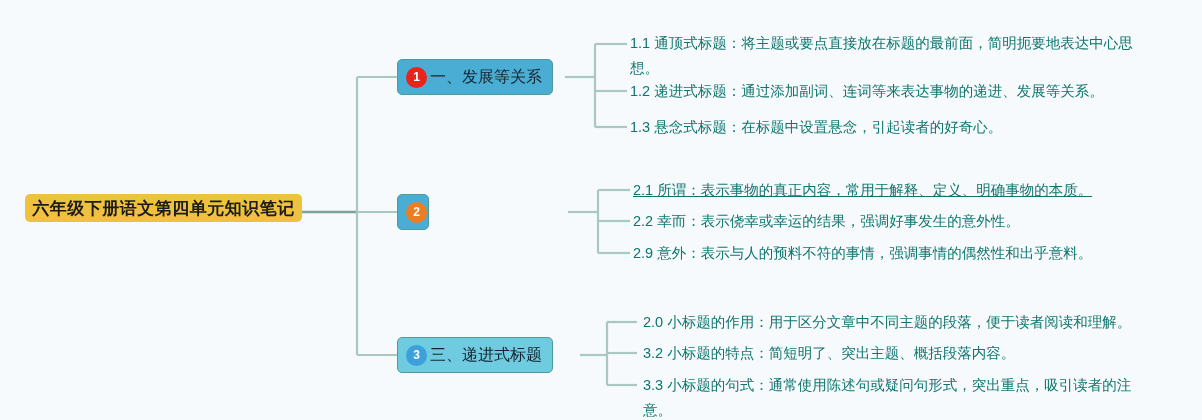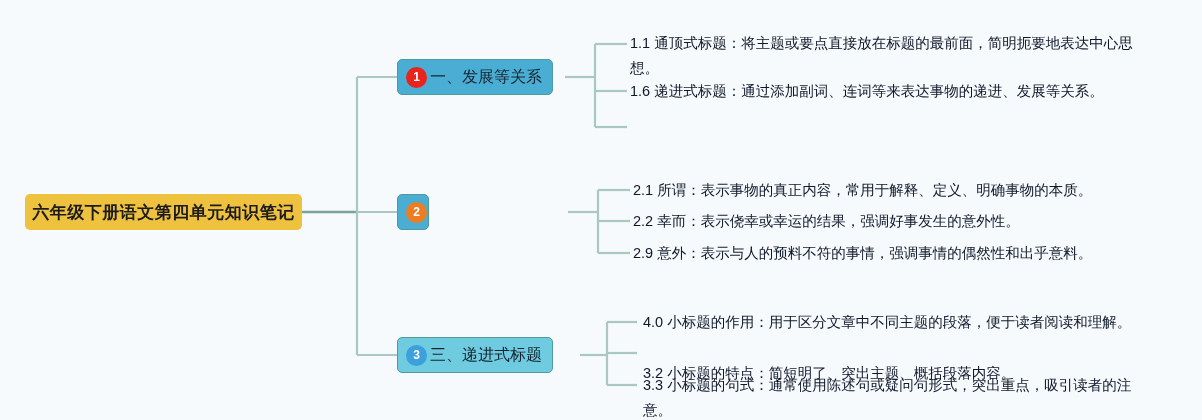--- a/index.html
+++ b/index.html
@@ -55,7 +55,7 @@
   
   .leaf-node {
     position: absolute;
-    color: #0f172a;
+    color: #0f766e;
     font-size: 14.5px;
     line-height: 25px;
   }

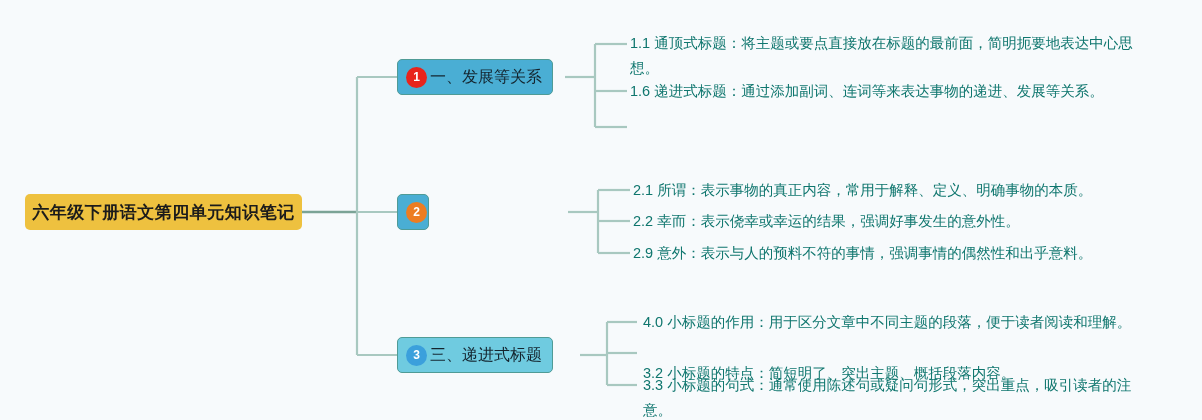--- a/index.html
+++ b/index.html
@@ -115,7 +115,7 @@
   </div>
 
   <div class="leaf-node" style="left:630px; top:31px; width:505px;">1.1 通顶式标题：将主题或要点直接放在标题的最前面，简明扼要地表达中心思想。</div>
-  <div class="leaf-node" style="left:630px; top:79px; width:500px;">1.6 递进式标题：通过添加副词、连词等来表达事物的递进、发展等关系。</div>
+  <div class="leaf-node" style="left:630px; top:79px; width:500px;">1.2 递进式标题：通过添加副词、连词等来表达事物的递进、发展等关系。</div>
 
   <div class="leaf-node" style="left:633px; top:178px; width:480px;">2.1 所谓：表示事物的真正内容，常用于解释、定义、明确事物的本质。</div>
   <div class="leaf-node" style="left:633px; top:209px; width:480px;">2.2 幸而：表示侥幸或幸运的结果，强调好事发生的意外性。</div>

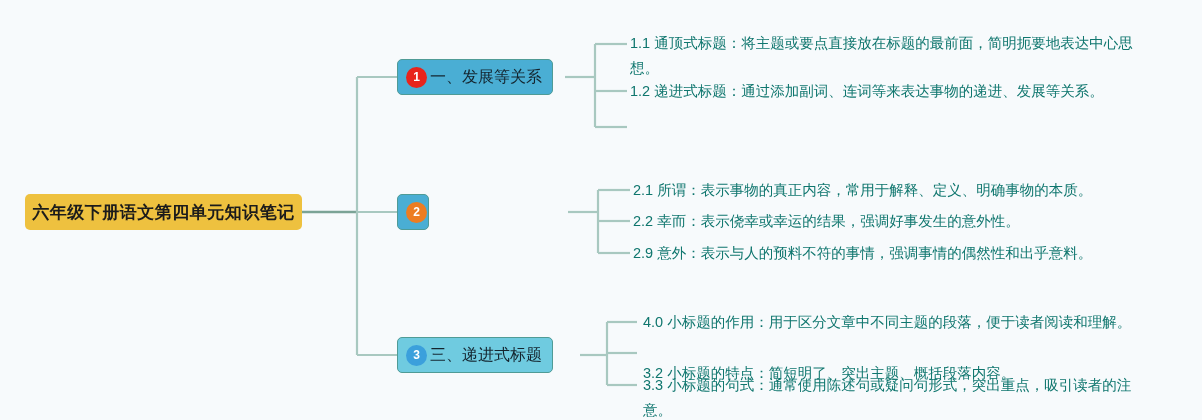--- a/index.html
+++ b/index.html
@@ -116,6 +116,7 @@
 
   <div class="leaf-node" style="left:630px; top:31px; width:505px;">1.1 通顶式标题：将主题或要点直接放在标题的最前面，简明扼要地表达中心思想。</div>
   <div class="leaf-node" style="left:630px; top:79px; width:500px;">1.2 递进式标题：通过添加副词、连词等来表达事物的递进、发展等关系。</div>
+  <div class="leaf-node" style="left:630px; top:115px; width:500px;">1.3 悬念式标题：在标题中设置悬念，引起读者的好奇心。</div>
 
   <div class="leaf-node" style="left:633px; top:178px; width:480px;">2.1 所谓：表示事物的真正内容，常用于解释、定义、明确事物的本质。</div>
   <div class="leaf-node" style="left:633px; top:209px; width:480px;">2.2 幸而：表示侥幸或幸运的结果，强调好事发生的意外性。</div>

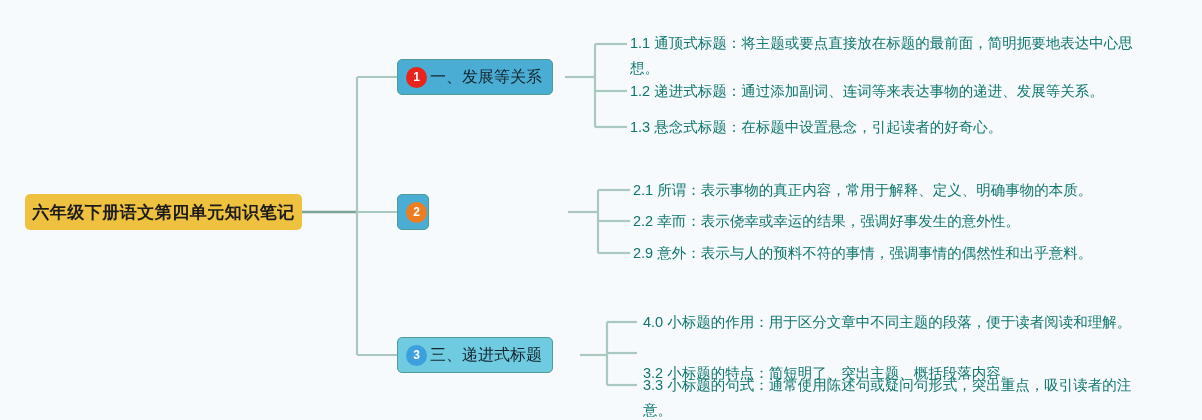--- a/index.html
+++ b/index.html
@@ -118,7 +118,7 @@
   <div class="leaf-node" style="left:630px; top:79px; width:500px;">1.2 递进式标题：通过添加副词、连词等来表达事物的递进、发展等关系。</div>
   <div class="leaf-node" style="left:630px; top:115px; width:500px;">1.3 悬念式标题：在标题中设置悬念，引起读者的好奇心。</div>
 
-  <div class="leaf-node" style="left:633px; top:178px; width:480px;">2.1 所谓：表示事物的真正内容，常用于解释、定义、明确事物的本质。</div>
+  <div class="leaf-node" style="left:633px; top:178px; width:480px;text-decoration:underline;">2.1 所谓：表示事物的真正内容，常用于解释、定义、明确事物的本质。</div>
   <div class="leaf-node" style="left:633px; top:209px; width:480px;">2.2 幸而：表示侥幸或幸运的结果，强调好事发生的意外性。</div>
   <div class="leaf-node" style="left:633px; top:241px; width:480px;">2.9 意外：表示与人的预料不符的事情，强调事情的偶然性和出乎意料。</div>
 

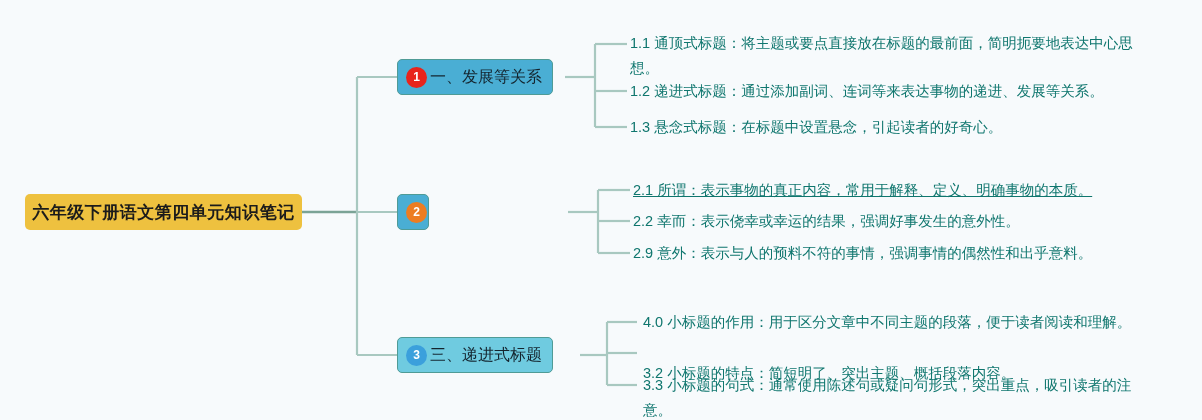--- a/index.html
+++ b/index.html
@@ -17,7 +17,7 @@
   .root-node {
     position: absolute;
     left: 25px; top: 194px;
-    width: 277px; height: 36px;
+    width: 277px; height: 28px;
     background: #eec13f;
     border-radius: 5px;
     display: flex; align-items: center; justify-content: center;

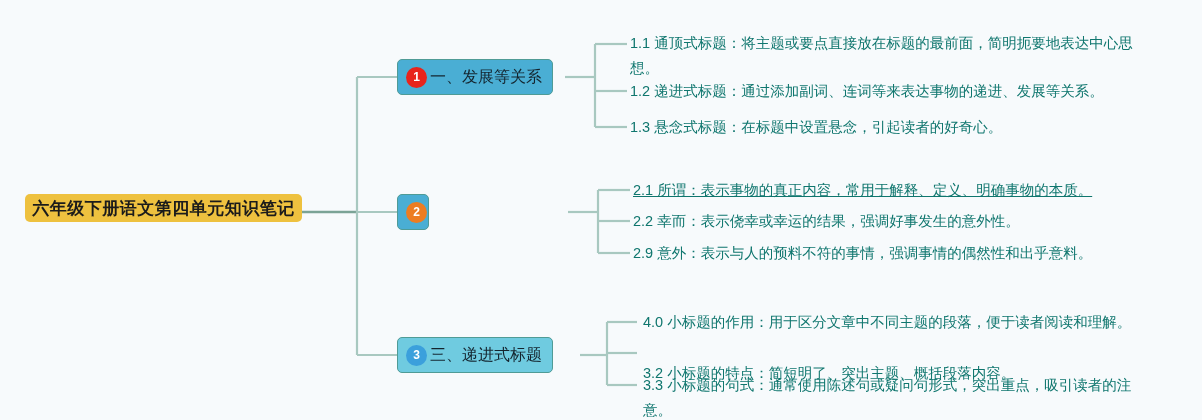--- a/index.html
+++ b/index.html
@@ -122,7 +122,7 @@
   <div class="leaf-node" style="left:633px; top:209px; width:480px;">2.2 幸而：表示侥幸或幸运的结果，强调好事发生的意外性。</div>
   <div class="leaf-node" style="left:633px; top:241px; width:480px;">2.9 意外：表示与人的预料不符的事情，强调事情的偶然性和出乎意料。</div>
 
-  <div class="leaf-node" style="left:643px; top:310px; width:500px;">4.0 小标题的作用：用于区分文章中不同主题的段落，便于读者阅读和理解。</div>
+  <div class="leaf-node" style="left:643px; top:310px; width:500px;">2.0 小标题的作用：用于区分文章中不同主题的段落，便于读者阅读和理解。</div>
   <div class="leaf-node" style="left:643px; top:341px; width:500px;margin-top:20px;">3.2 小标题的特点：简短明了、突出主题、概括段落内容。</div>
   <div class="leaf-node" style="left:643px; top:373px; width:510px;">3.3 小标题的句式：通常使用陈述句或疑问句形式，突出重点，吸引读者的注意。</div>
 

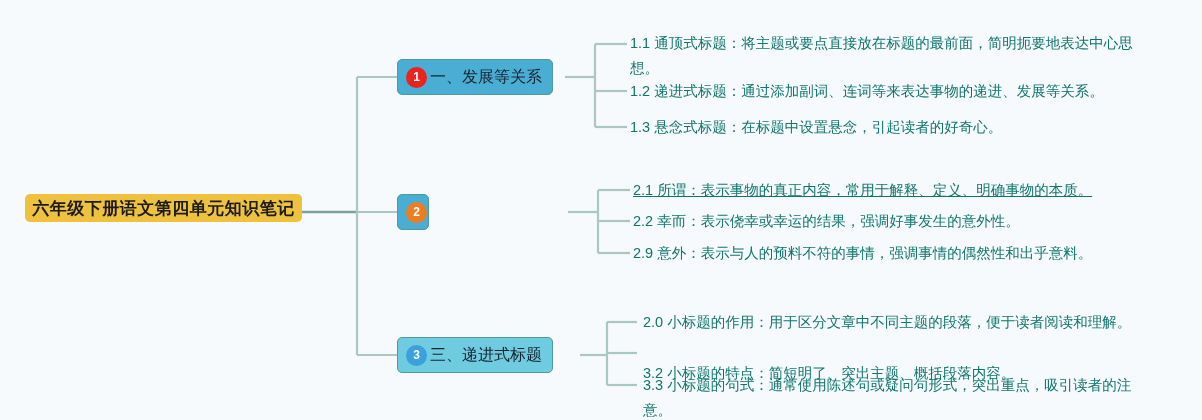--- a/index.html
+++ b/index.html
@@ -123,7 +123,7 @@
   <div class="leaf-node" style="left:633px; top:241px; width:480px;">2.9 意外：表示与人的预料不符的事情，强调事情的偶然性和出乎意料。</div>
 
   <div class="leaf-node" style="left:643px; top:310px; width:500px;">2.0 小标题的作用：用于区分文章中不同主题的段落，便于读者阅读和理解。</div>
-  <div class="leaf-node" style="left:643px; top:341px; width:500px;margin-top:20px;">3.2 小标题的特点：简短明了、突出主题、概括段落内容。</div>
+  <div class="leaf-node" style="left:643px; top:341px; width:500px;">3.2 小标题的特点：简短明了、突出主题、概括段落内容。</div>
   <div class="leaf-node" style="left:643px; top:373px; width:510px;">3.3 小标题的句式：通常使用陈述句或疑问句形式，突出重点，吸引读者的注意。</div>
 
 </div>

